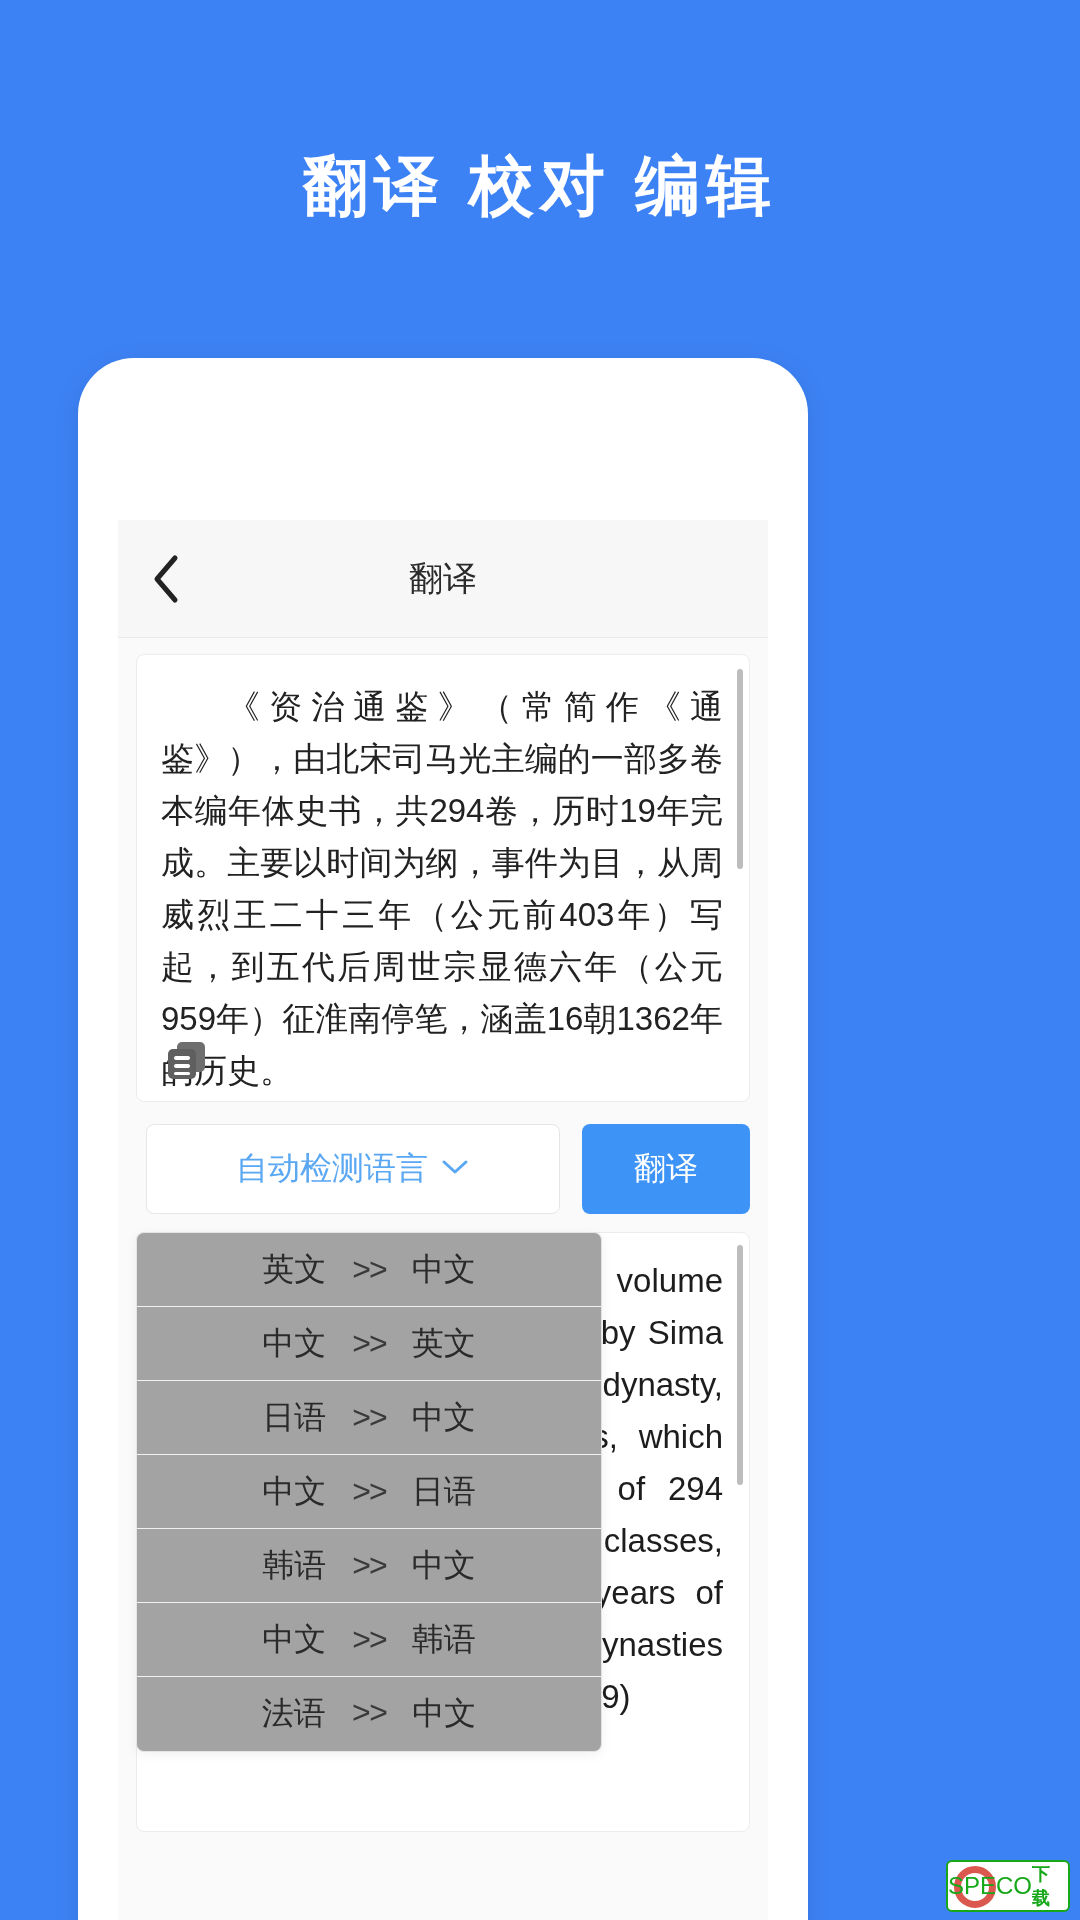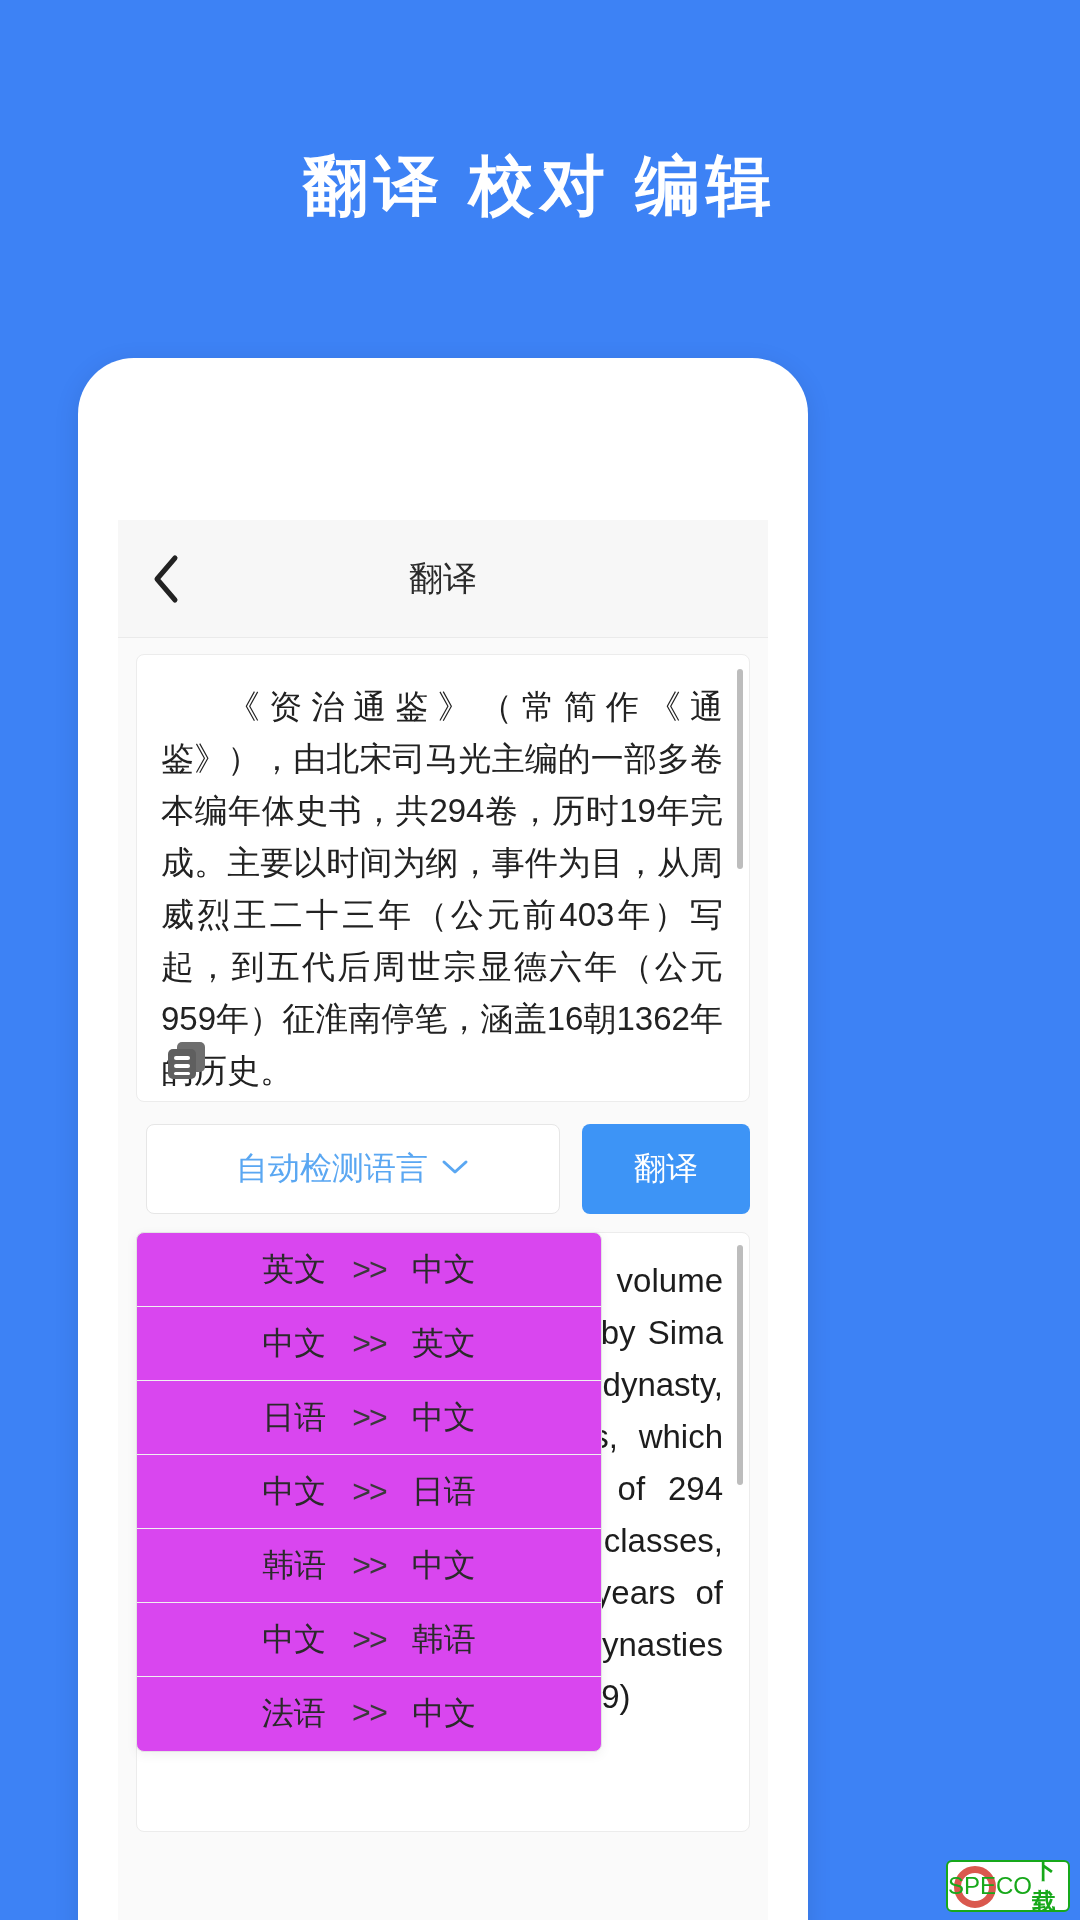--- a/index.html
+++ b/index.html
@@ -168,7 +168,7 @@
     position:absolute;
     left:0; top:0;
     width:466px;
-    background:#d946ef;
+    background:#a3a3a3;
     border:1px solid #e4e4e4;
     border-radius:8px;
     box-shadow:0 3px 12px rgba(0,0,0,0.06);

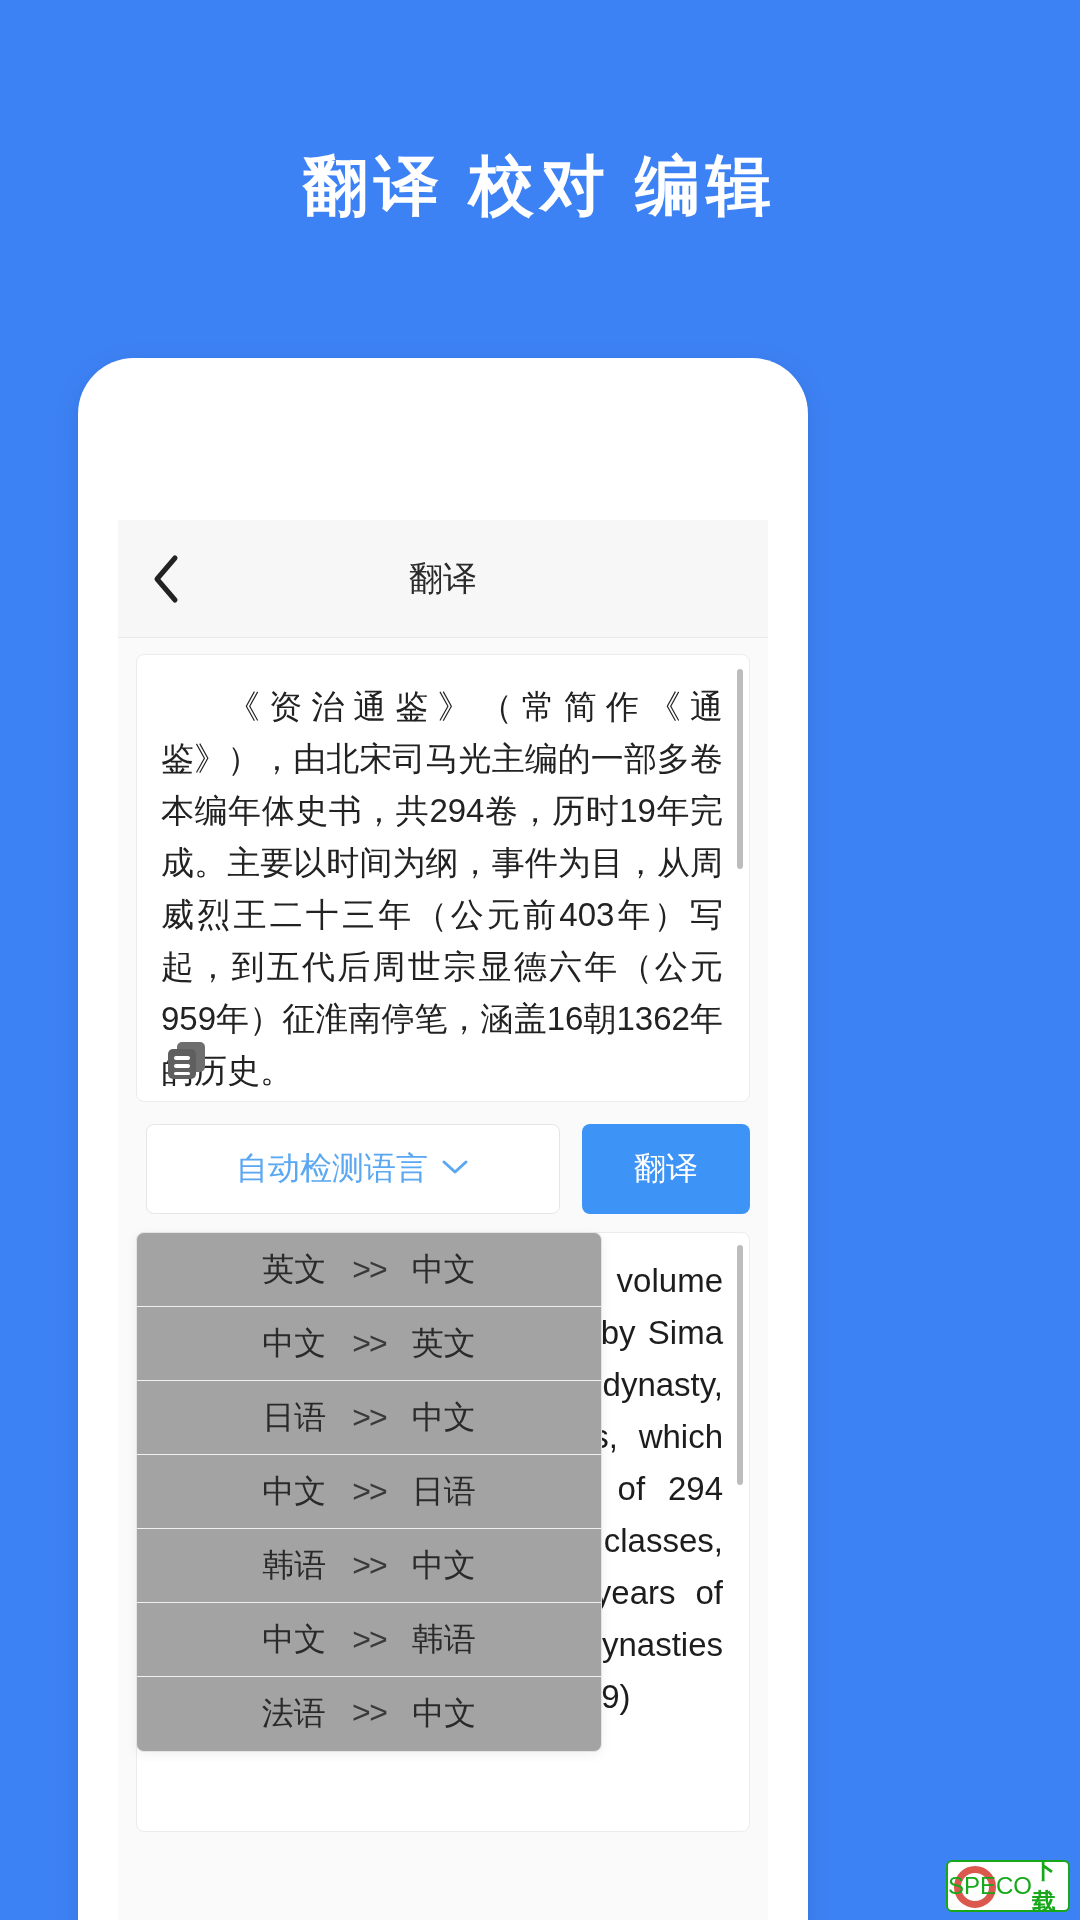--- a/index.html
+++ b/index.html
@@ -238,7 +238,7 @@
   }
   .wm-text-cn {
     position:relative;
-    font-size:24px;
+    font-size:18px;
     font-weight:bold;
     color:#17a81a;
     z-index:2;

